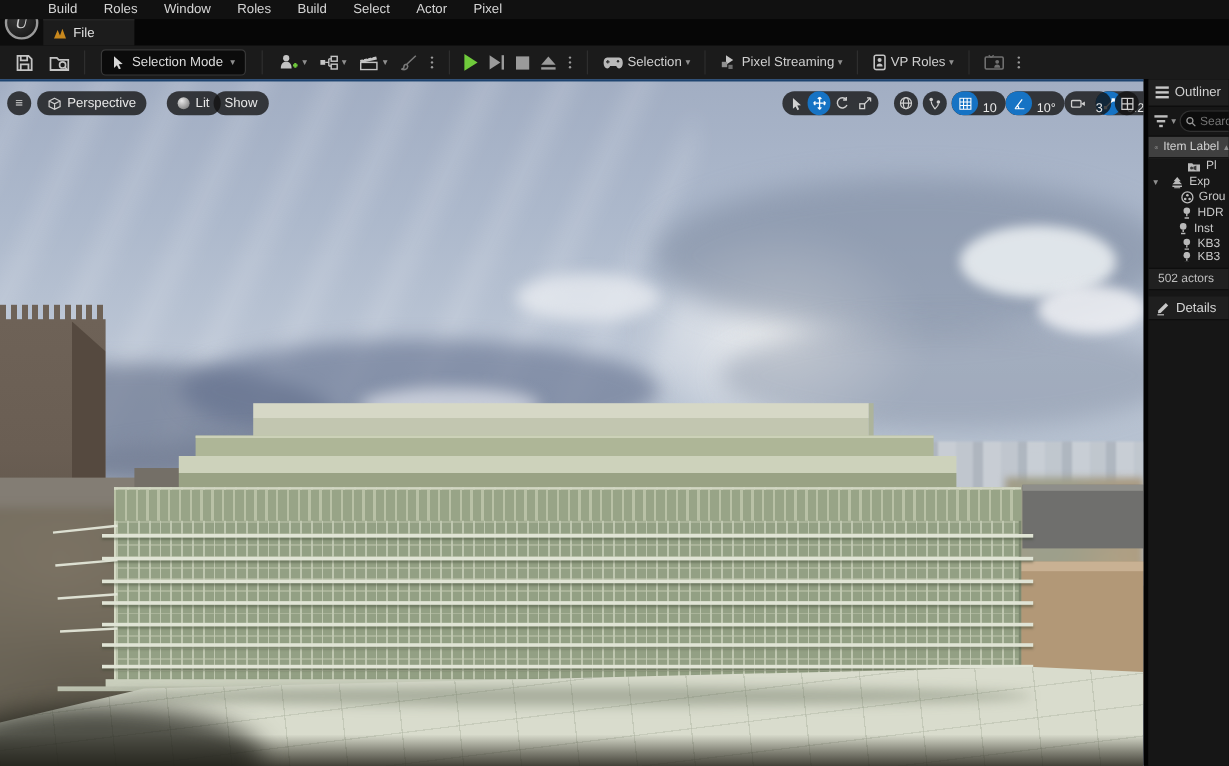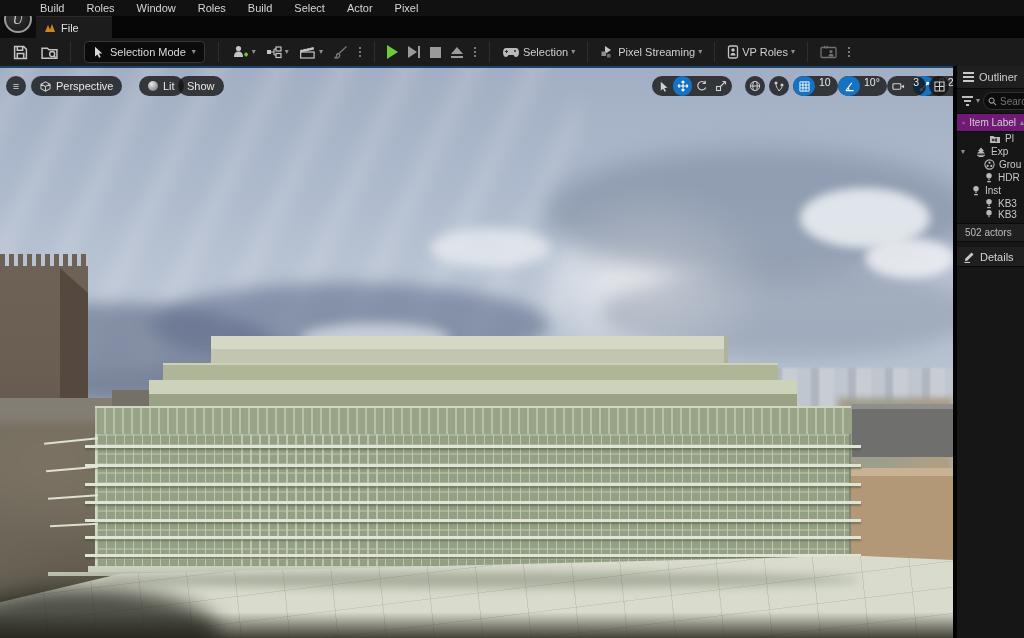--- a/index.html
+++ b/index.html
@@ -37,7 +37,7 @@
     display:flex;align-items:center;justify-content:center;font-size:11px}
   .seg{display:flex;align-items:center;justify-content:center;width:19px;height:20px;color:#cfcfcf}
   .seg.on{background:#1673c4;border-radius:10px;color:#fff}
-  .snap-pill{position:absolute;top:8px;height:20px;border-radius:11px;background:rgba(18,18,18,.78);display:flex;align-items:flex-start;overflow:hidden}
+  .snap-pill{position:absolute;top:8px;height:20px;border-radius:11px;background:rgba(18,18,18,.78);display:flex;align-items:flex-end;overflow:hidden}
   .snap-ic{width:22px;height:20px;background:#1673c4;display:flex;align-items:center;justify-content:center;color:#fff;border-radius:11px}
   .snap-ic.plain{background:transparent;color:#cfcfcf}
   .snap-val{color:#e8e8e8;font-size:10.5px;padding:0 7px 0 4px}

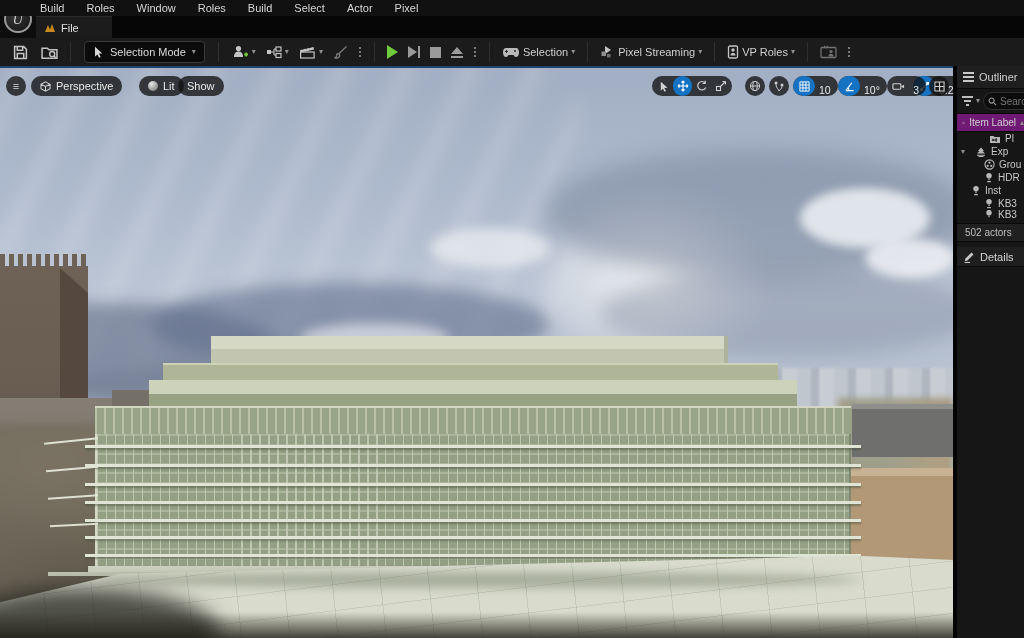--- a/index.html
+++ b/index.html
@@ -49,7 +49,7 @@
   #filter-row{height:24px;gap:3px;padding-left:5px;border-bottom:1px solid #0a0a0a}
   #search-box{display:flex;align-items:center;background:#0c0c0c;border:1px solid #303030;border-radius:10px;height:16px;padding-left:4px;gap:3px;width:70px;flex:0 0 auto}
   #search-box input{background:transparent;border:none;outline:none;color:#8a8a8a;font-size:10px;width:46px;padding:0}
-  #col-hdr{height:17px;background:#701a75;border-bottom:1px solid #0a0a0a;font-size:10px;gap:4px;padding-left:5px;color:#d0d0d0}
+  #col-hdr{height:17px;background:#404040;border-bottom:1px solid #0a0a0a;font-size:10px;gap:4px;padding-left:5px;color:#d0d0d0}
   .orow{height:13px;font-size:10px;gap:4px;color:#c8c8c8}
   .orow .oic{flex:0 0 auto;display:flex;align-items:center;color:#b9b9b9}
   #actors-bar{position:absolute;left:0;top:157px;width:67px;height:19px;background:#202020;border-top:1px solid #0a0a0a;border-bottom:1px solid #0a0a0a;

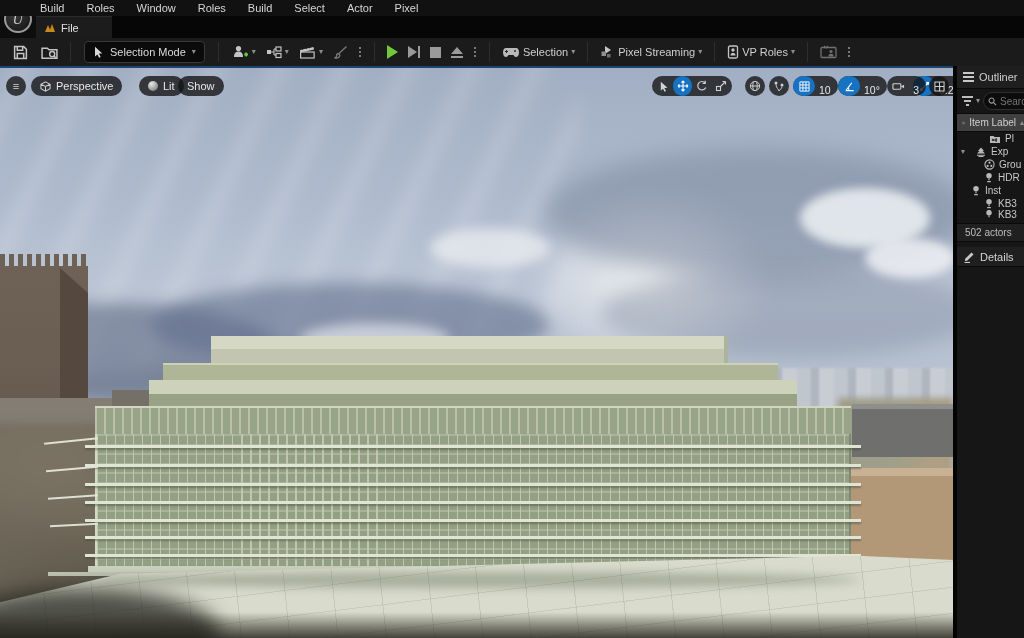--- a/index.html
+++ b/index.html
@@ -459,7 +459,7 @@
     </span>
     <span>HDR</span>
   </div>
-  <div class="prow orow" style="padding-left:14px">
+  <div class="prow orow" style="padding-left:24px">
     <span class="oic">
       <svg width="10" height="11" viewBox="0 0 10 12">
           <circle cx="5" cy="4" r="3" fill="#b9b9b9"></circle>

